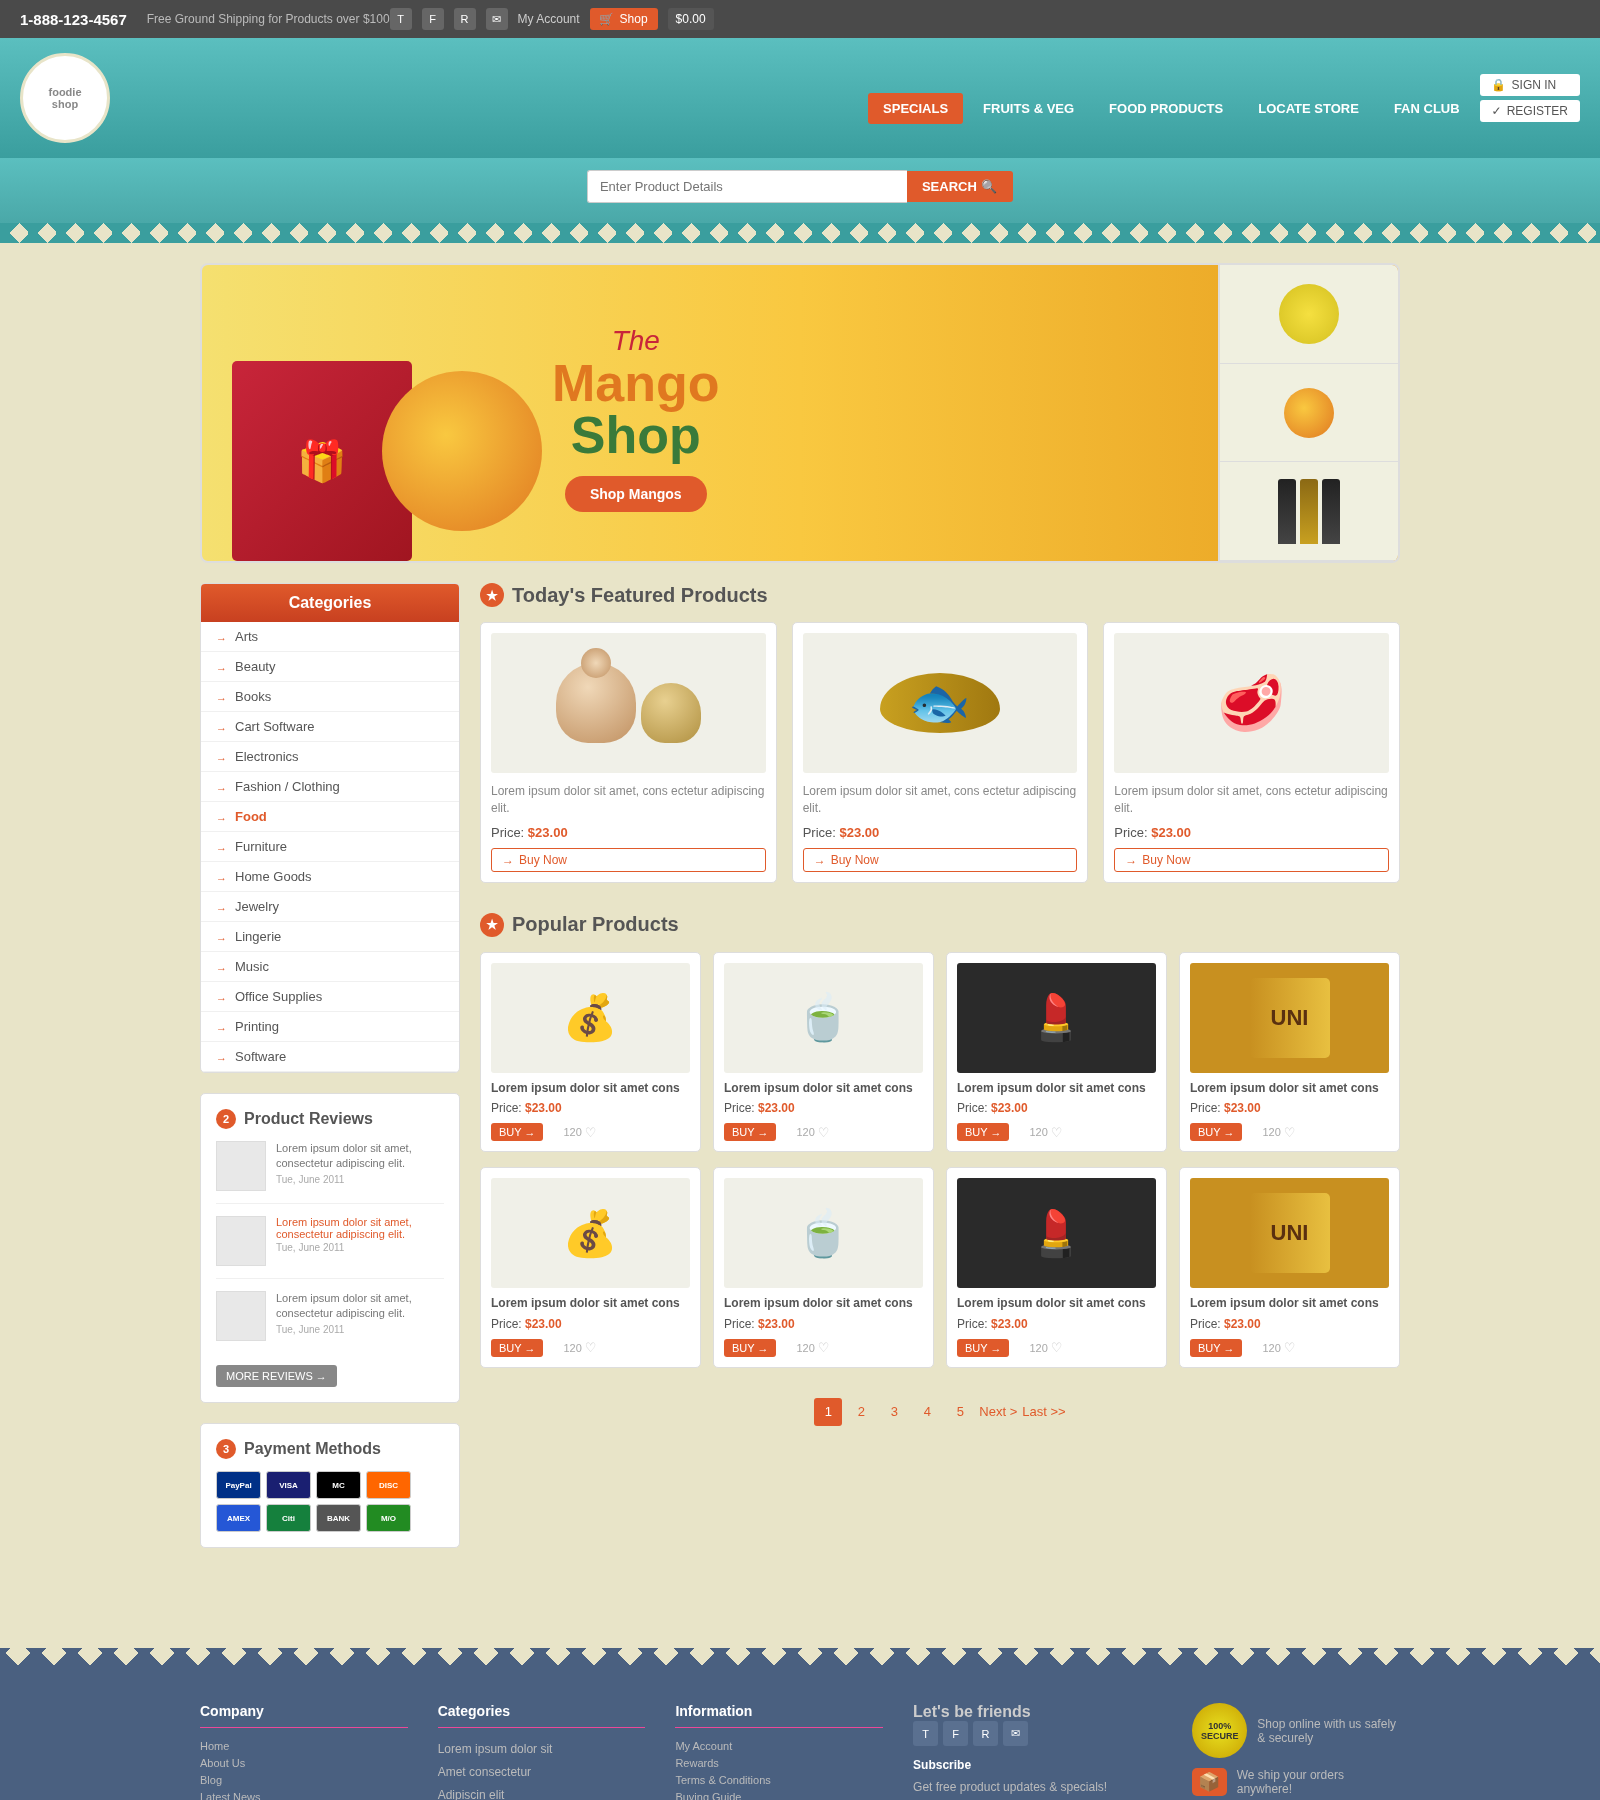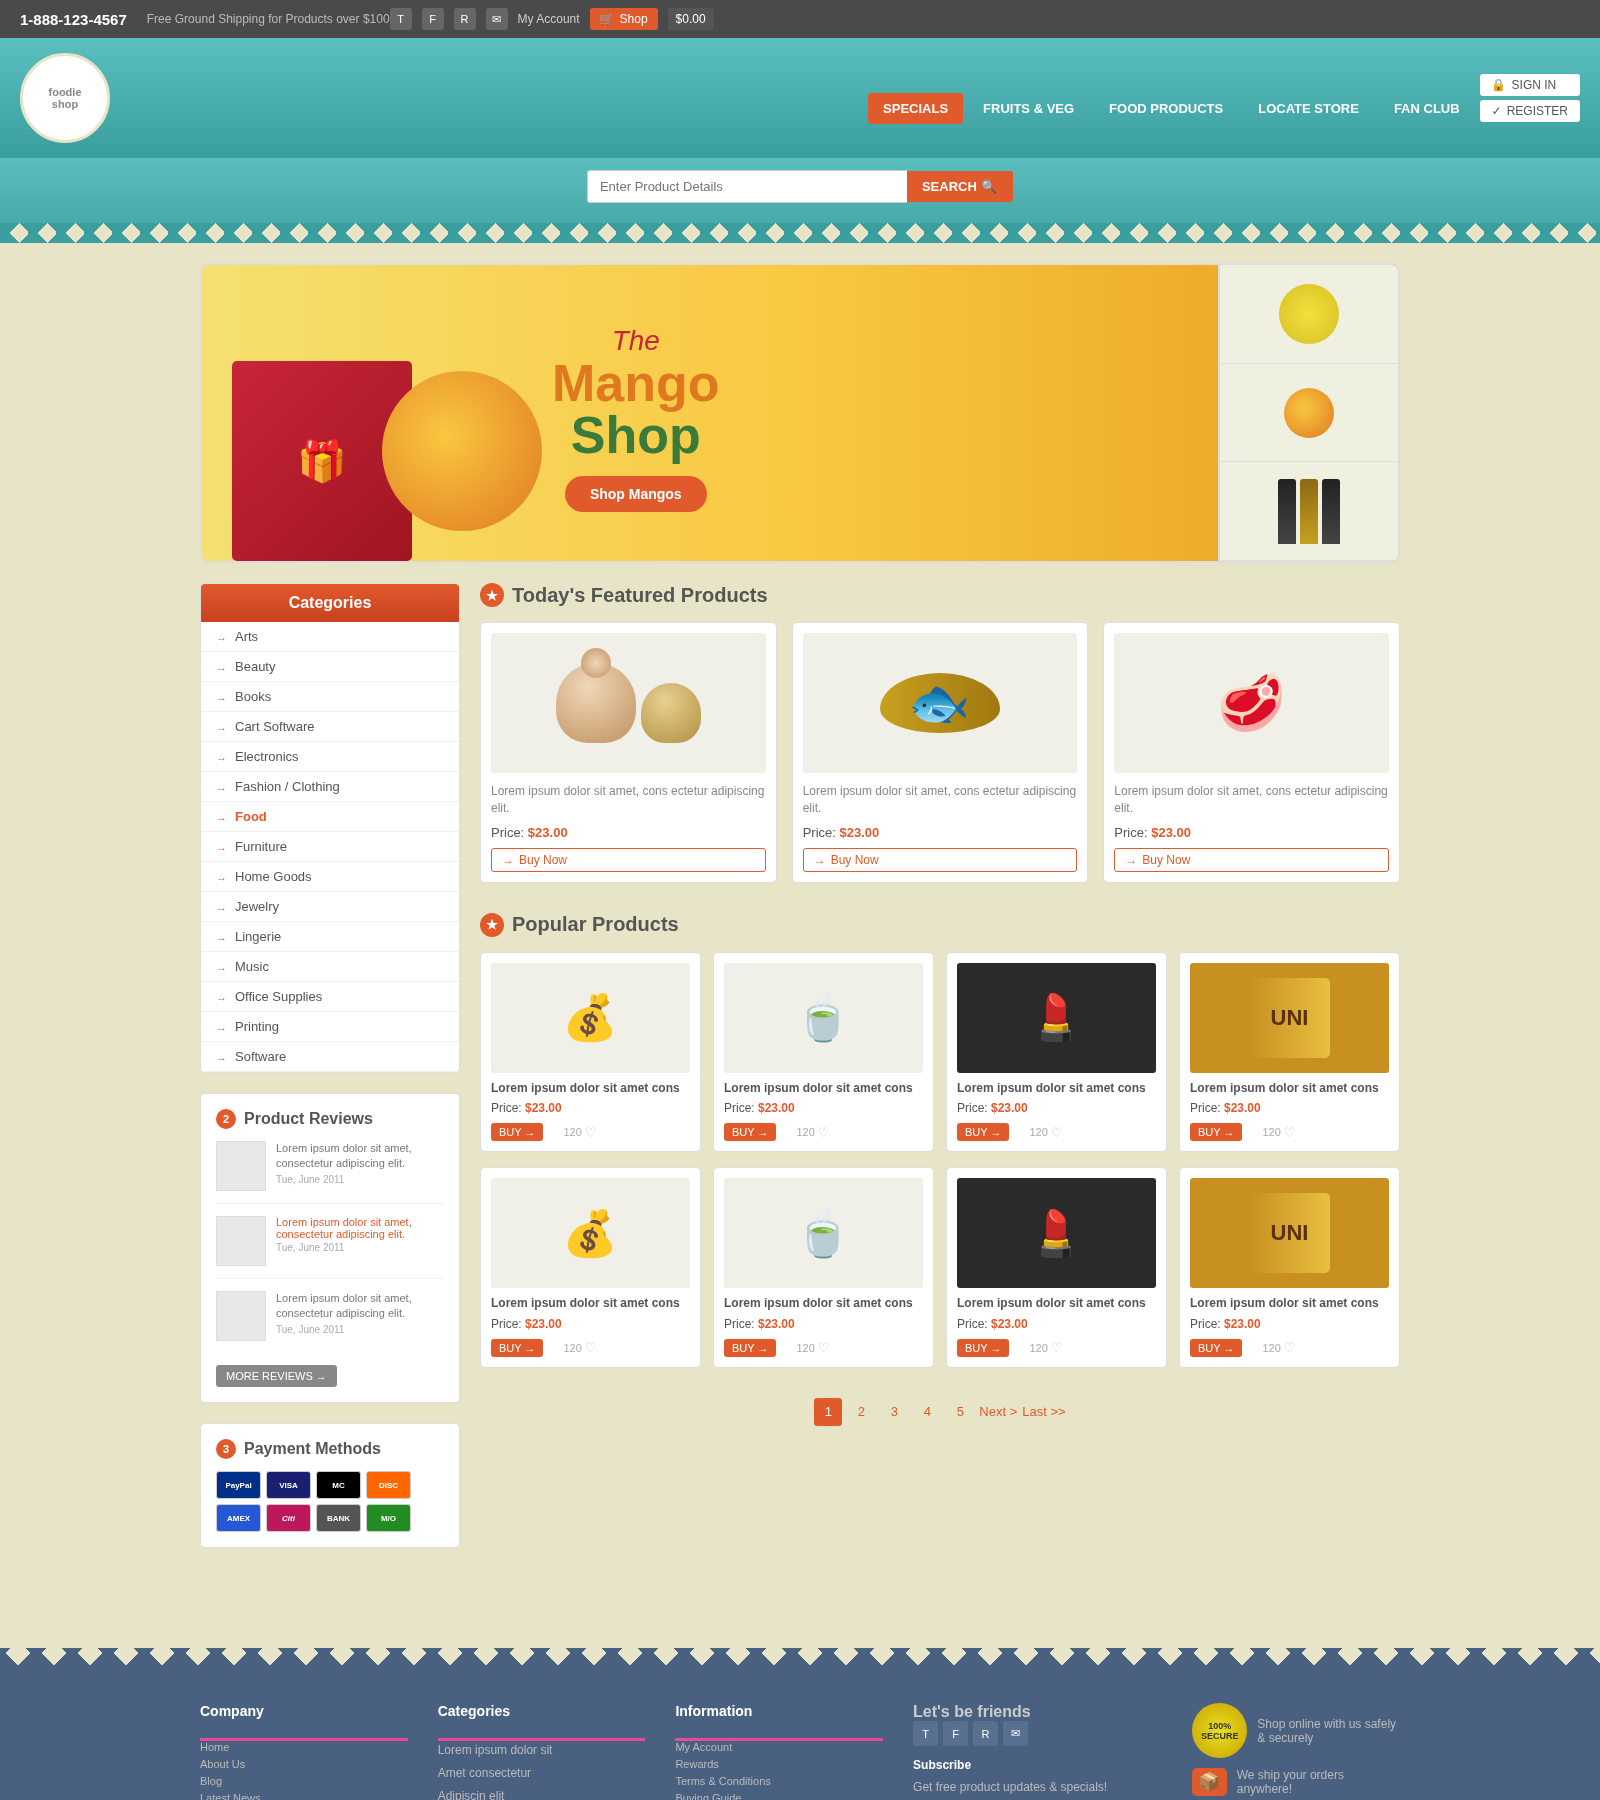--- a/index.html
+++ b/index.html
@@ -658,7 +658,7 @@
           <div class="pay-icon mc">MC</div>
           <div class="pay-icon discover">DISC</div>
           <div class="pay-icon amex">AMEX</div>
-          <div class="pay-icon" style="background:#be185d;color:#fff;font-style:italic;">Citi</div>
+          <div class="pay-icon" style="background:#15803d;color:#fff;">Citi</div>
           <div class="pay-icon bank">BANK</div>
           <div class="pay-icon money">M/O</div>
         </div>

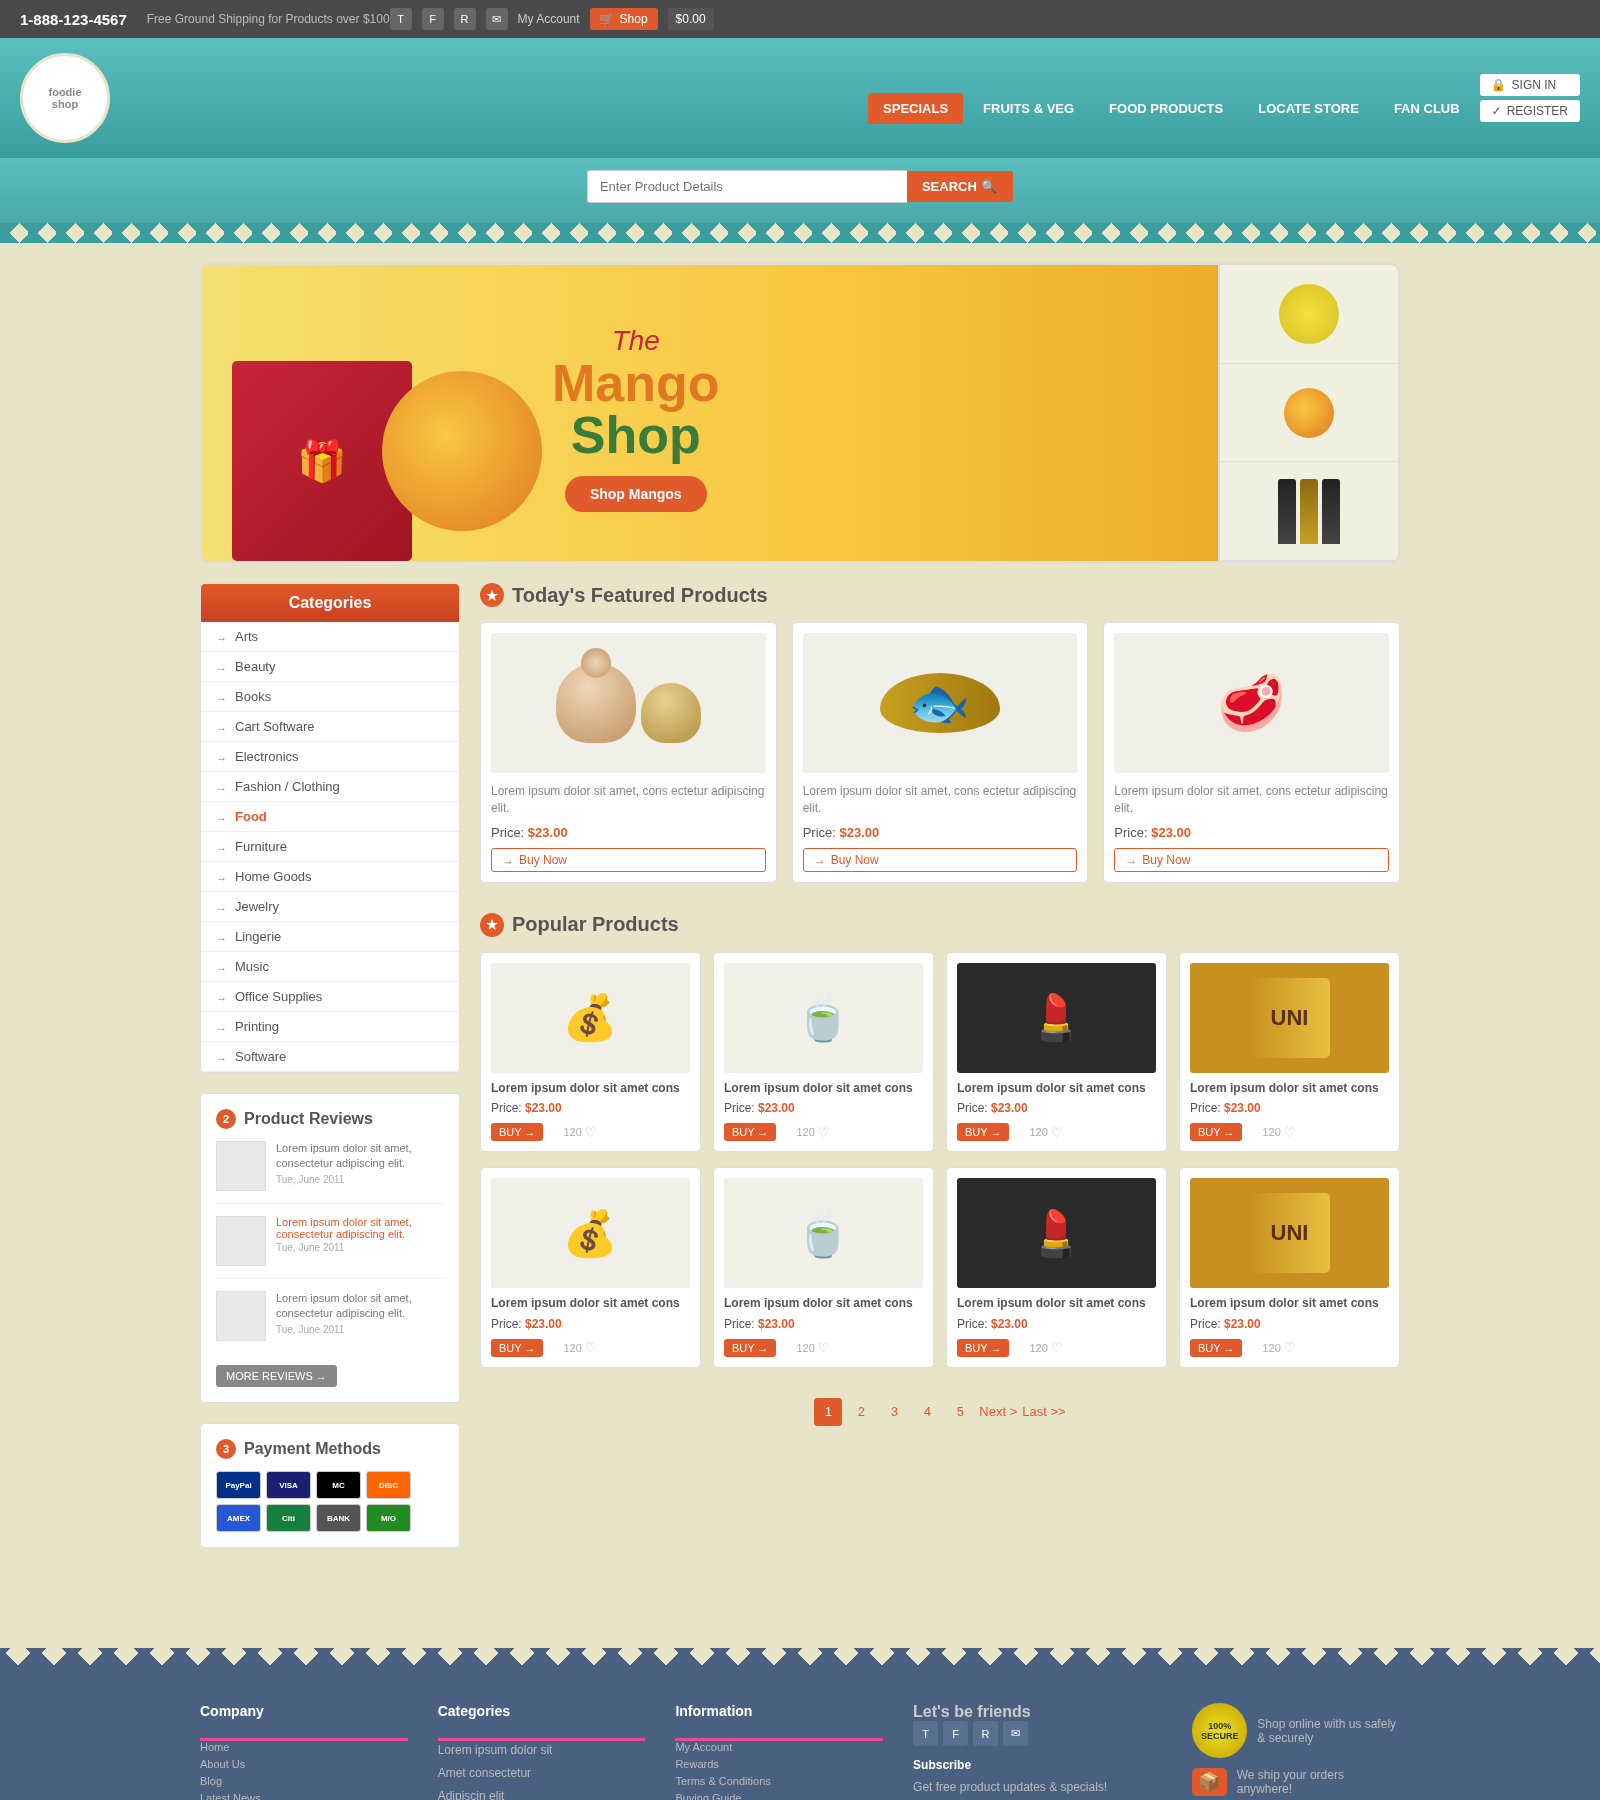--- a/index.html
+++ b/index.html
@@ -405,8 +405,8 @@
     .footer-col-wide { flex: 1.2; }
     .footer-col h4 {
       color: #fff; font-size: 14px; font-weight: bold;
-      border-bottom: 3px solid #ec4899;
-      padding-bottom: 19px;
+      margin-bottom: 12px; border-bottom: 1px solid #ec4899;
+      padding-bottom: 8px;
     }
     .footer-link {
       display: block; color: #bbb; font-size: 11px;

